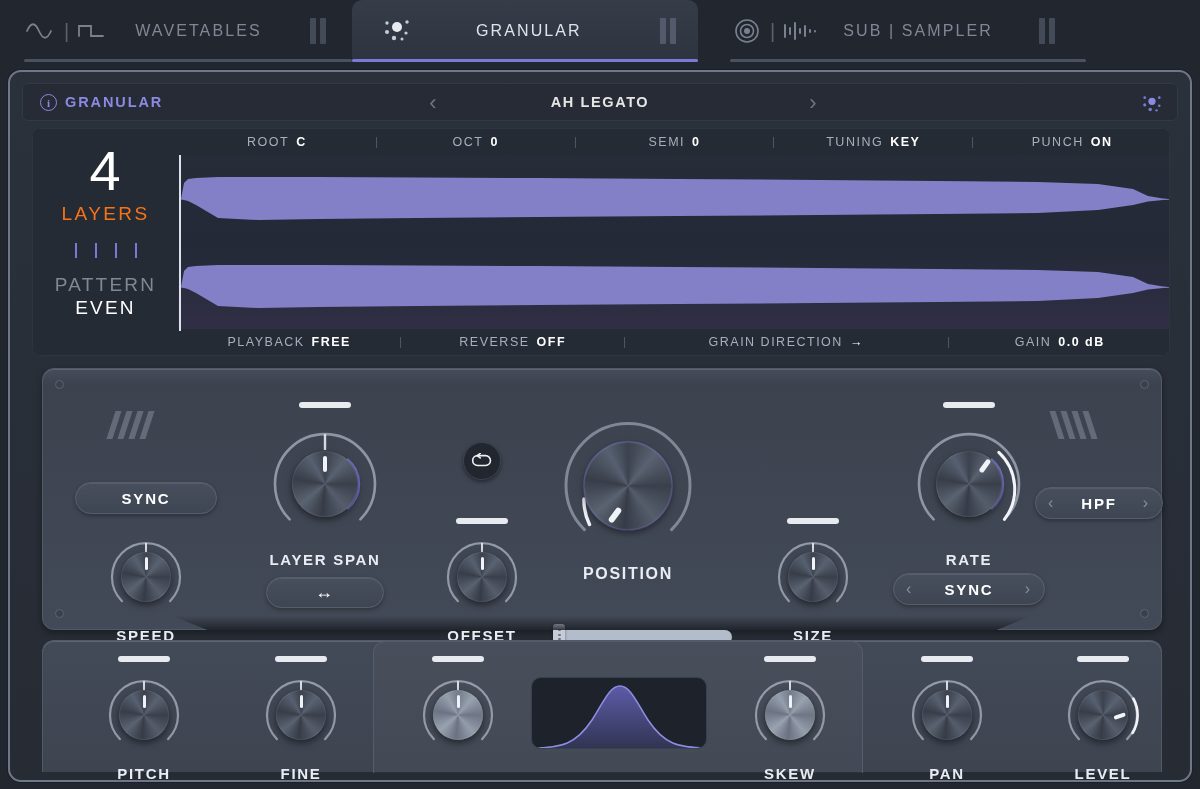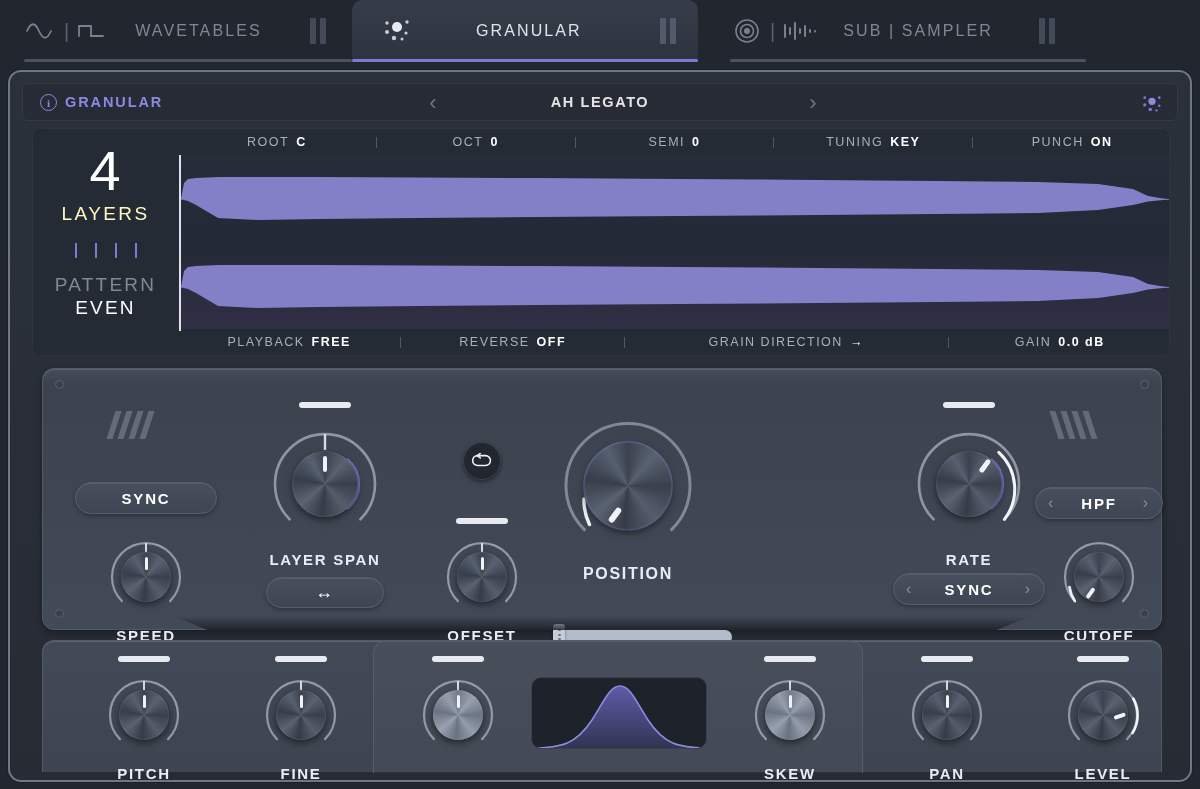--- a/index.html
+++ b/index.html
@@ -113,7 +113,7 @@
     padding-top: 12px;
   }
   .layer-num { font-size: 56px; color: #ffffff; font-weight: 500; line-height: 60px; letter-spacing: 1px;}
-  .layer-cap { font-size: 19px; color: #fef9c3; letter-spacing: 2.4px; margin-top: 2px; }
+  .layer-cap { font-size: 19px; color: #f97316; letter-spacing: 2.4px; margin-top: 2px; }
   .layer-ticks { display: flex; gap: 18px; margin-top: 18px; }
   .layer-ticks i { display:block; width: 2px; height: 15px; background: #7b79d6; }
   .pattern-cap { font-size: 19px; color: #808894; letter-spacing: 2.2px; margin-top: 16px; }

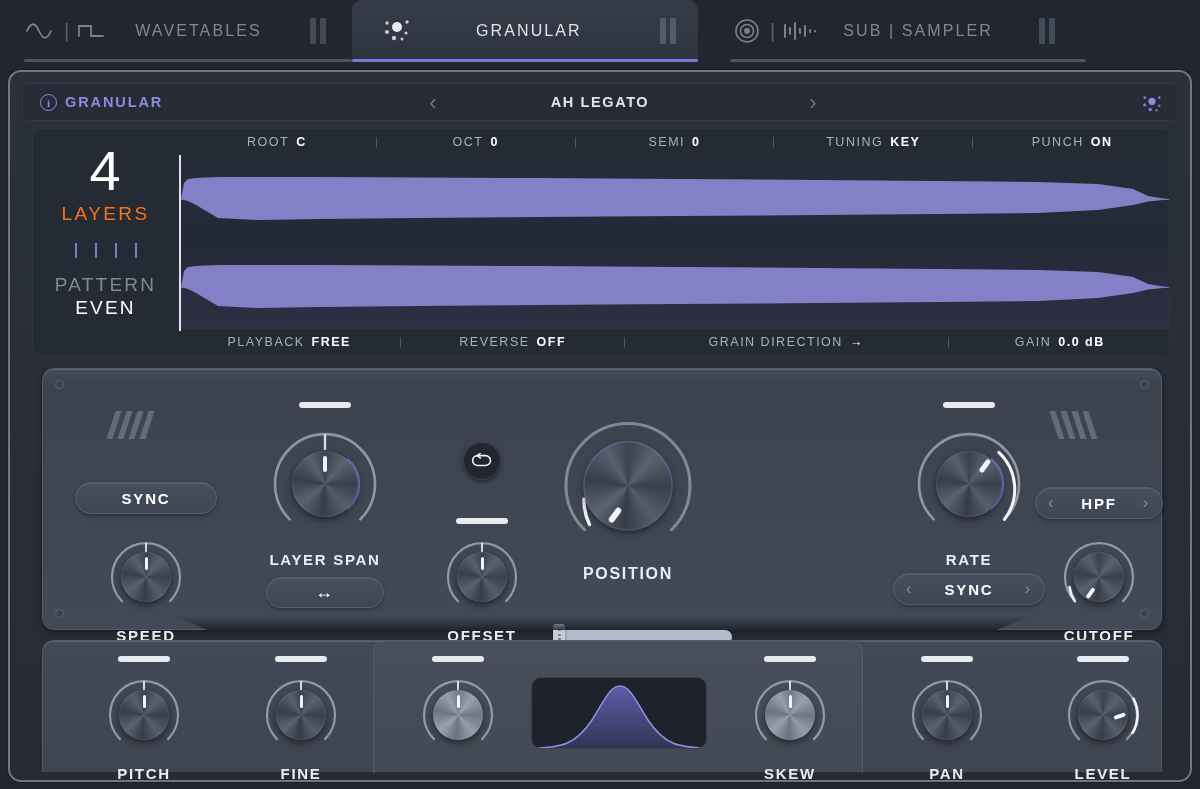--- a/index.html
+++ b/index.html
@@ -534,6 +534,17 @@
         </div>
       <div class="klabel" style="left:572px; top:290px; position:absolute; font-size:16px;">SPRAY</div>
 
+      <div class="knob" style="left:728px; top:166px; width:84px; height:84px;">
+        <div class="cap" style="top:-17px; width:52px;"></div>
+        <svg class="kring" width="84" height="84" viewBox="0 0 84 84">
+          <path d="M 17.9 66.1 A 34 34 0 1 1 66.1 66.1" fill="none" stroke="#aeb6c3" stroke-width="2.2" stroke-linecap="round" opacity=".75"></path>
+          <line x1="42" y1="8" x2="42" y2="20" stroke="#d7dbe3" stroke-width="2"></line>
+          <path d="M 53 56 A 18 18 0 0 0 53 29" fill="none" stroke="#7b79d6" stroke-width="2" opacity=".85"></path>
+        </svg>
+        <div class="kbody" style="left:17px; top:17px; width:50px; height:50px;"></div>
+        <div class="kpointer" style="left:41px; top:22px; width:2.6px; height:13px;"></div>
+        <div class="klabel" style="top:92px;">SIZE</div>
+      </div>
 
       <div class="knob" style="left:866px; top:55px; width:120px; height:120px;">
         <div class="cap" style="top:-22px; width:52px;"></div>

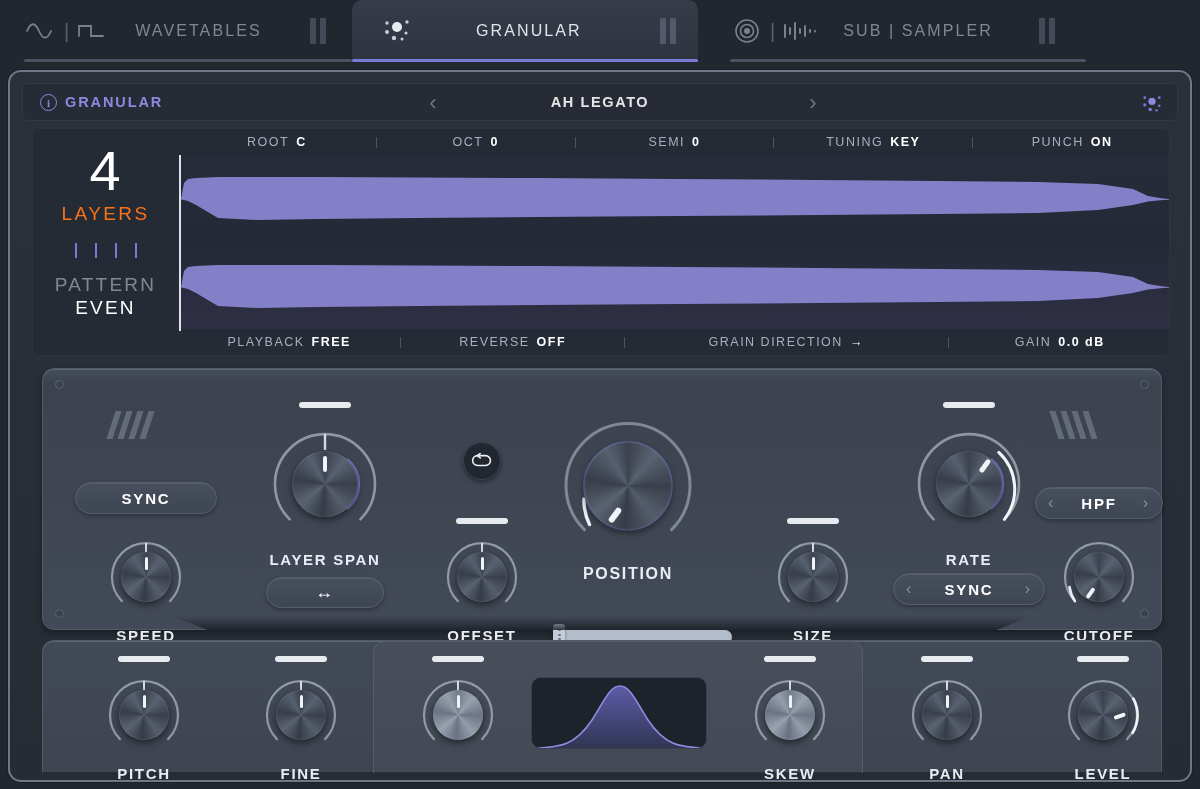--- a/index.html
+++ b/index.html
@@ -570,16 +570,6 @@
         <span class="arw r">›</span>
       </div>
 
-      <div class="knob" style="left:1014px; top:166px; width:84px; height:84px;">
-        <svg class="kring" width="84" height="84" viewBox="0 0 84 84">
-          <path d="M 17.9 66.1 A 34 34 0 1 1 66.1 66.1" fill="none" stroke="#aeb6c3" stroke-width="2.2" stroke-linecap="round" opacity=".75"></path>
-          <path d="M 17.9 66.1 A 34 34 0 0 1 12.5 52" fill="none" stroke="#f2f4f8" stroke-width="2.6" stroke-linecap="round"></path>
-          <path d="M 53 56 A 18 18 0 0 0 53 29" fill="none" stroke="#7b79d6" stroke-width="2" opacity=".85"></path>
-        </svg>
-        <div class="kbody" style="left:17px; top:17px; width:50px; height:50px;"></div>
-        <div class="kpointer" style="left:28px; top:51px; width:4px; height:12px; border-radius:2px; transform:rotate(36deg);"></div>
-        <div class="klabel" style="top:92px;">CUTOFF</div>
-      </div>
     </div>
 
     <div class="panelB">

